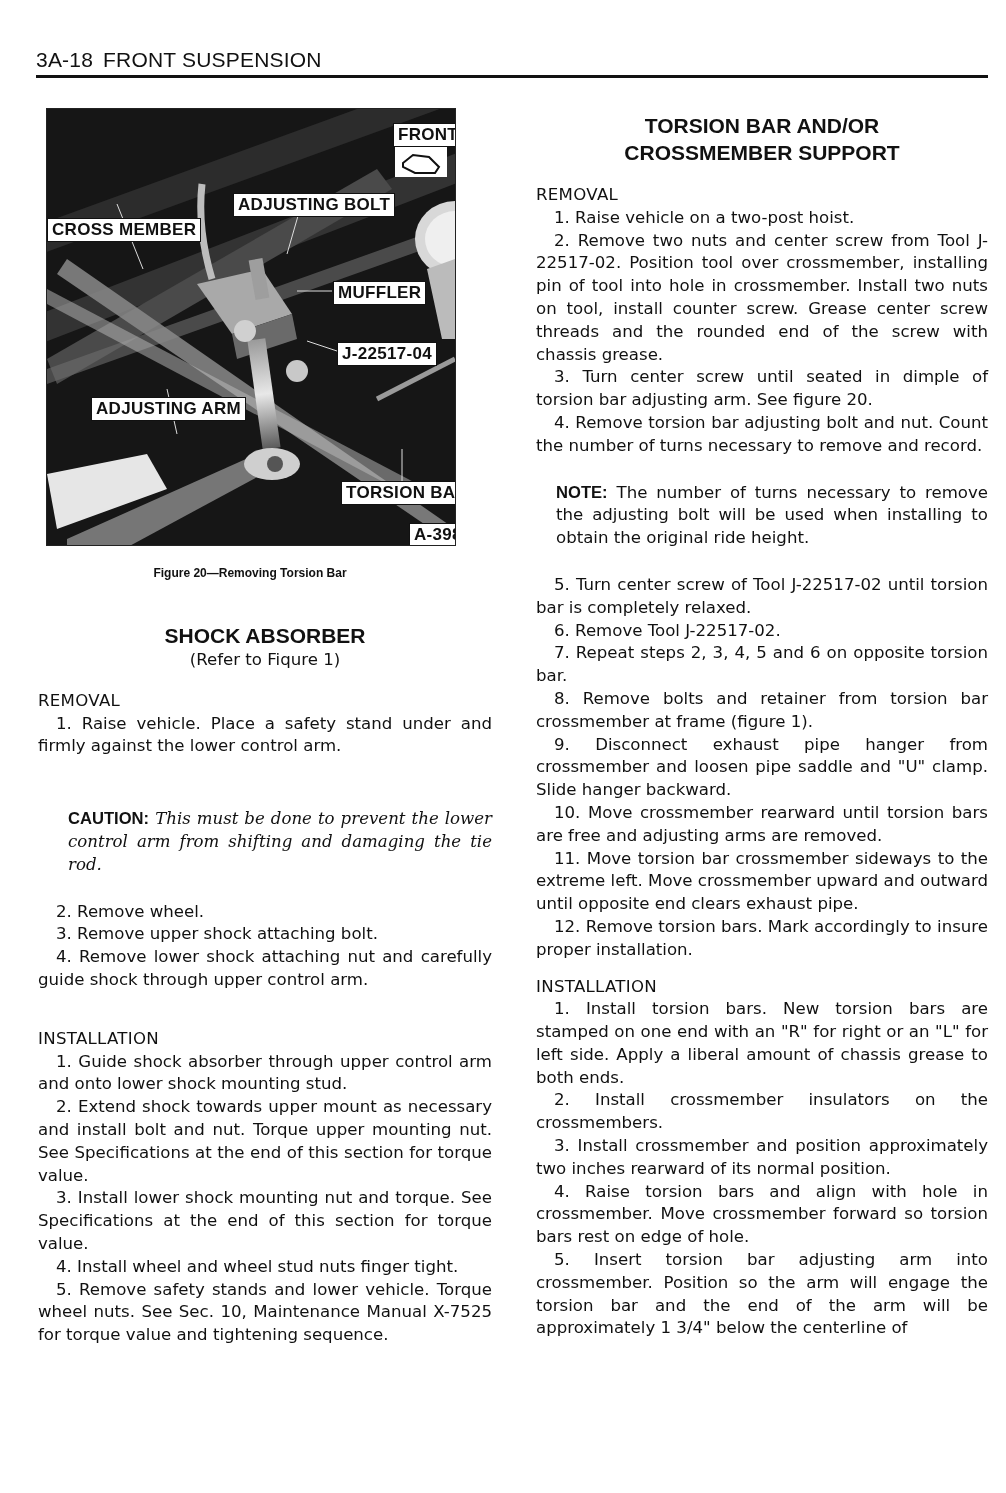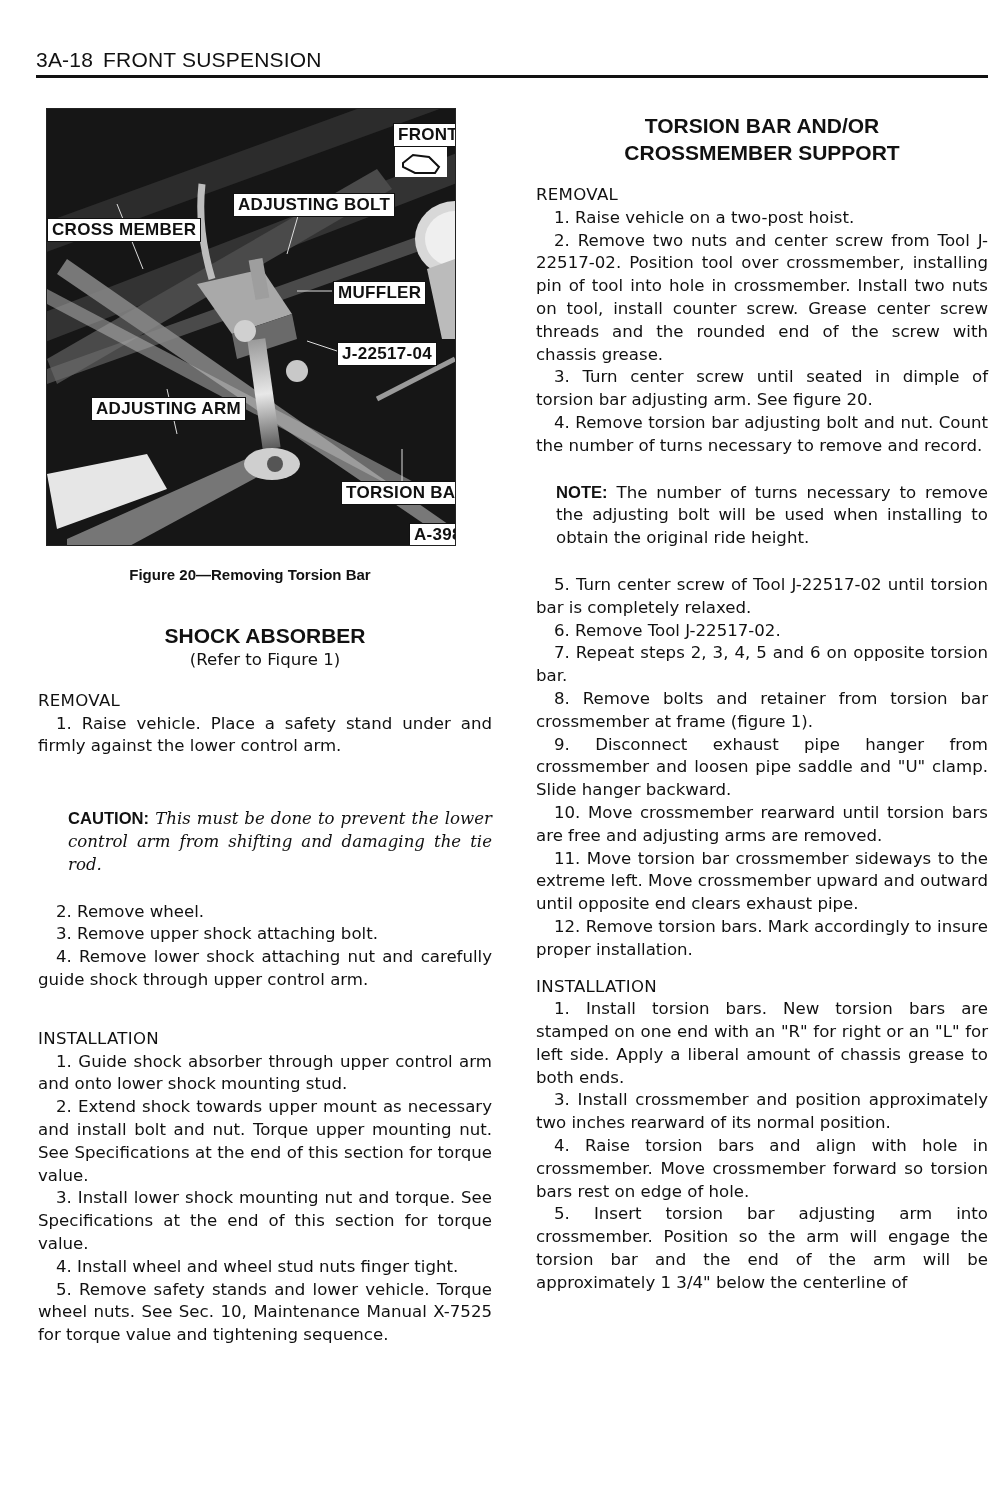--- a/index.html
+++ b/index.html
@@ -10,7 +10,7 @@
     .figure { position:absolute; left:46px; top:108px; width:408px; height:436px; background:#141414; overflow:hidden; border:1px solid #222; }
     .figure svg { position:absolute; left:0; top:0; }
     .label { position:absolute; background:#fff; color:#111; font-family:"Liberation Sans", sans-serif; font-size:17px; font-weight:bold; padding:1px 4px; letter-spacing:0.3px; border:1px solid #111; white-space:nowrap; }
-    .caption { position:absolute; left:46px; top:566px; width:408px; text-align:center; font-family:"Liberation Sans", sans-serif; font-weight:bold; font-size:15px; }
+    .caption { position:absolute; left:46px; top:566px; width:408px; text-align:center; font-family:"Liberation Sans", sans-serif; font-weight:bold; font-size:12px; }
     .col { position:absolute; font-family:"DejaVu Sans", sans-serif; font-size:16.6px; line-height:22.8px; text-align:justify; }
     .col p { margin:0; }
     .indent { text-indent:18px; }

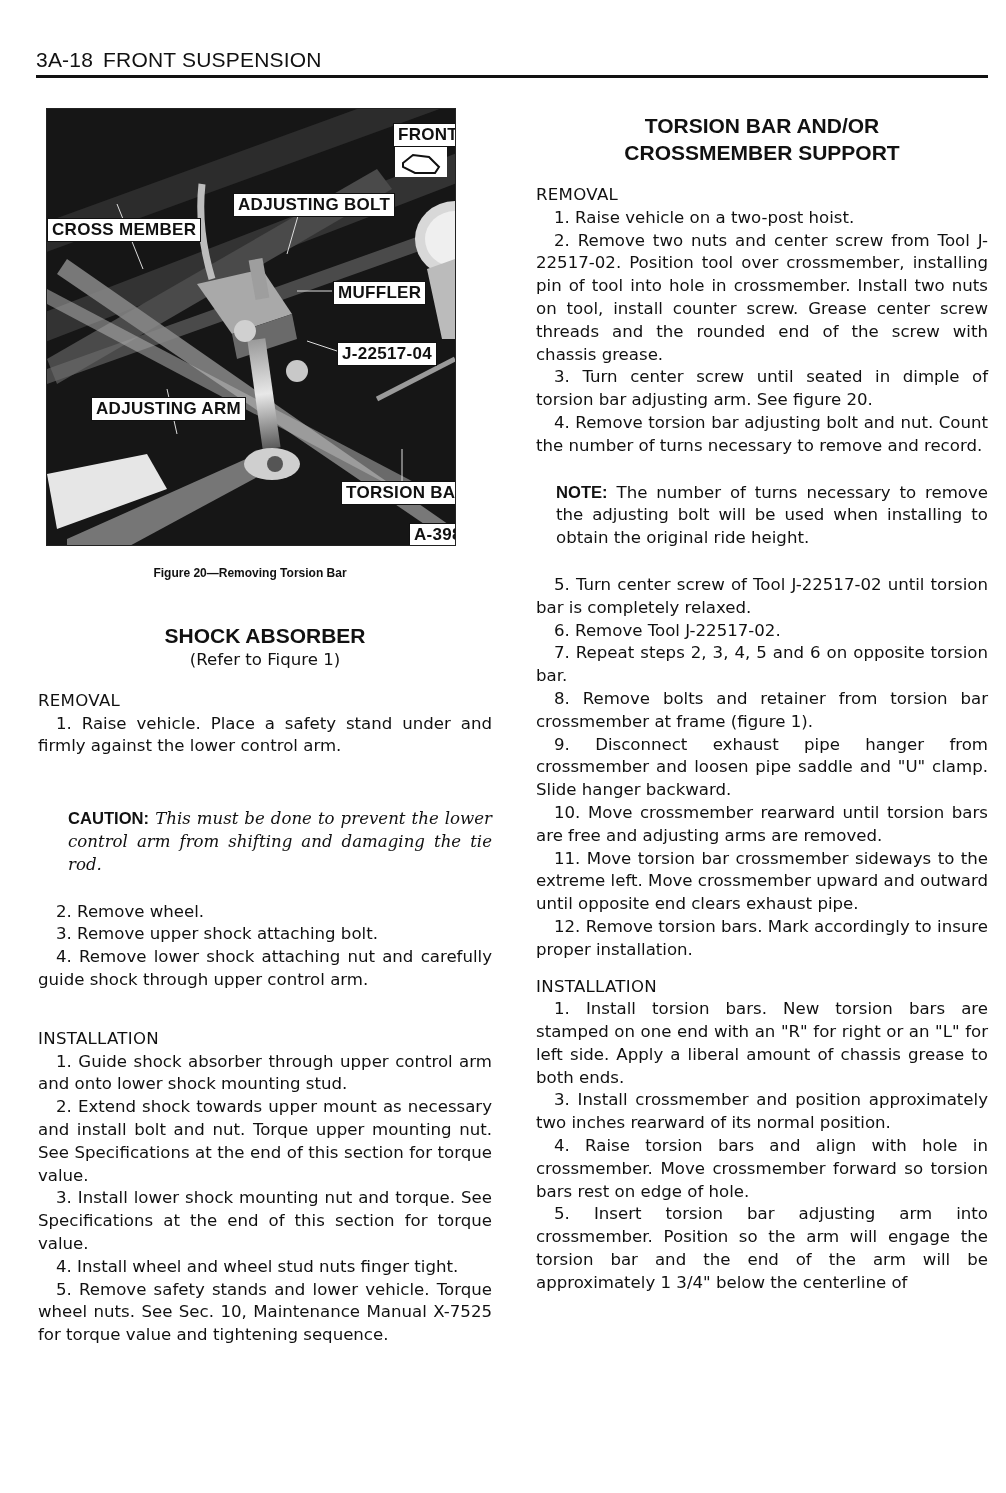--- a/index.html
+++ b/index.html
@@ -128,6 +128,7 @@
   <p class="indent">12. Remove torsion bars.  Mark accordingly to insure proper installation.</p>
   <p class="subhead" style="margin-top:14px;">INSTALLATION</p>
   <p class="indent">1. Install torsion bars.  New torsion bars are stamped on one end with an "R" for right or an "L" for left side.  Apply a liberal amount of chassis grease to both ends.</p>
+  <p class="indent">2. Install crossmember insulators on the crossmembers.</p>
   <p class="indent">3. Install crossmember and position approximately two inches rearward of its normal position.</p>
   <p class="indent">4. Raise torsion bars and align with hole in crossmember.  Move crossmember forward so torsion bars rest on edge of hole.</p>
   <p class="indent">5. Insert torsion bar adjusting arm into crossmember.  Position so the arm will engage the torsion bar and the end of the arm will be approximately 1 3/4" below the centerline of</p>

